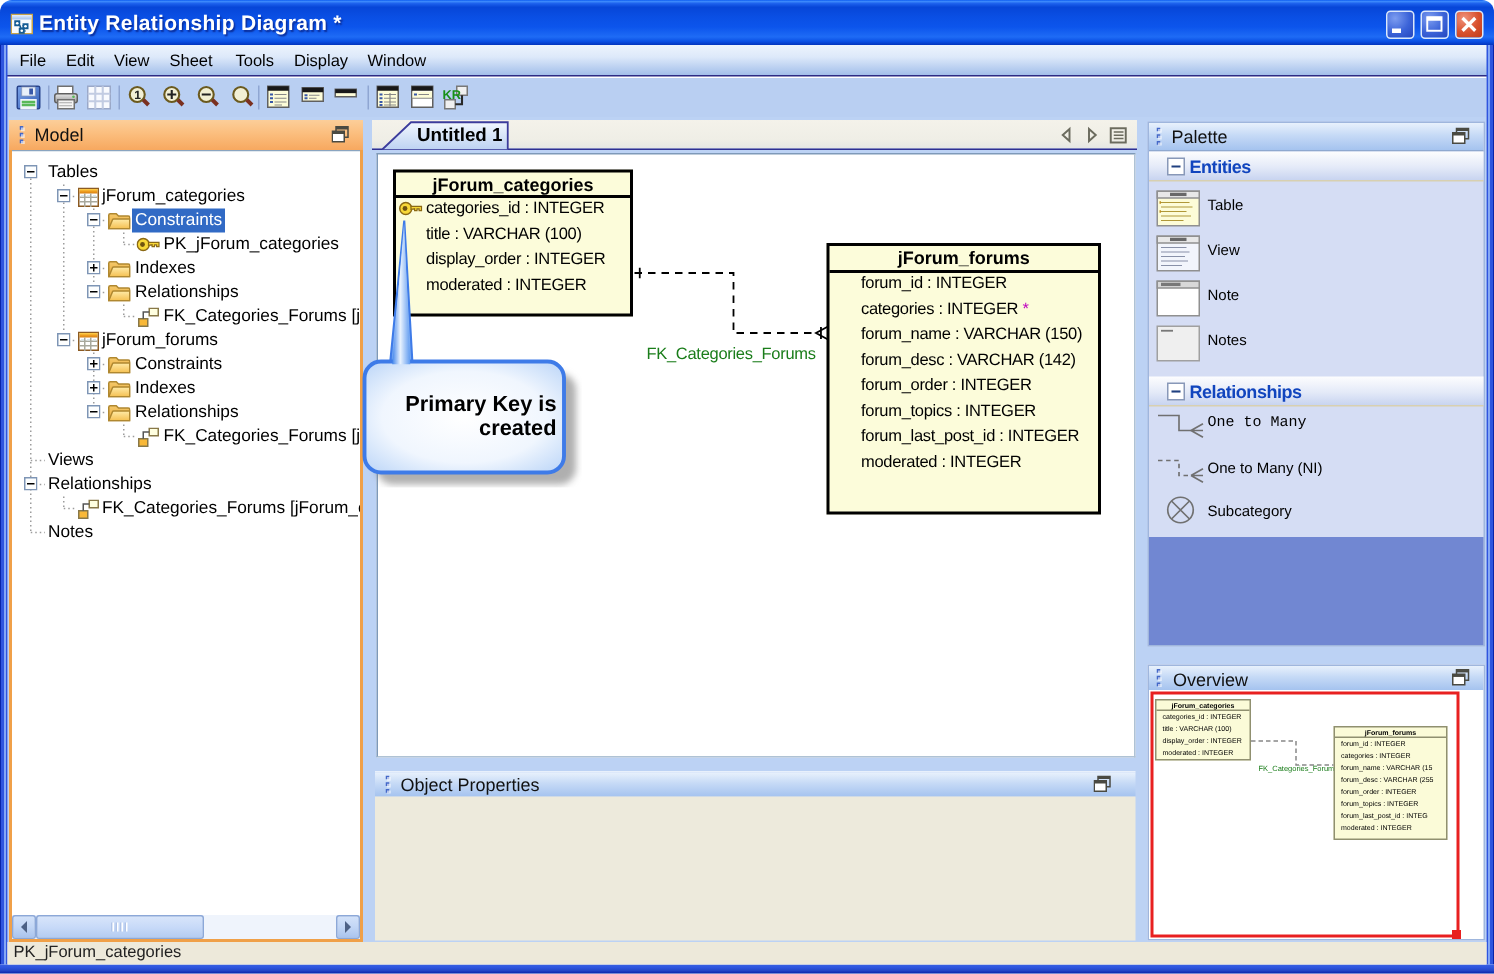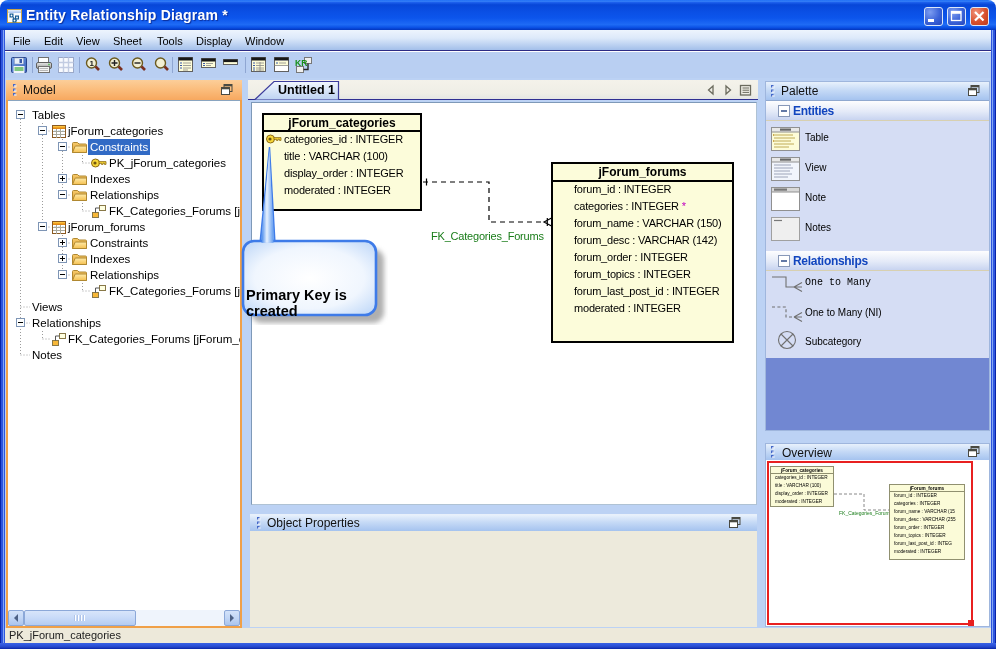--- a/index.html
+++ b/index.html
@@ -488,7 +488,7 @@
   <rect x="5" y="101" width="133" height="74" rx="11" fill="url(#ballgrad)" stroke="#3E7BE8" stroke-width="2.6"></rect>
   <polygon points="31.4,9 23.5,102.8 35.5,102.8" fill="url(#tailgrad)" stroke="none"></polygon>
 </svg>
-<div class="abs" style="left:248px;top:160px;width:125px;text-align:left;font-size:14.5px;font-weight:bold;color:#000;line-height:16px;top:262px;left:246px;margin-top:25px;">Primary Key is<br>created</div>
+<div class="abs" style="left:248px;top:160px;width:125px;text-align:right;font-size:14.5px;font-weight:bold;color:#000;line-height:16px;top:262px;left:246px;">Primary Key is<br>created</div>
 
 <div id="ophead" class="abs"></div>
 <svg class="abs" style="left:257px;top:517px;" width="4" height="12">

